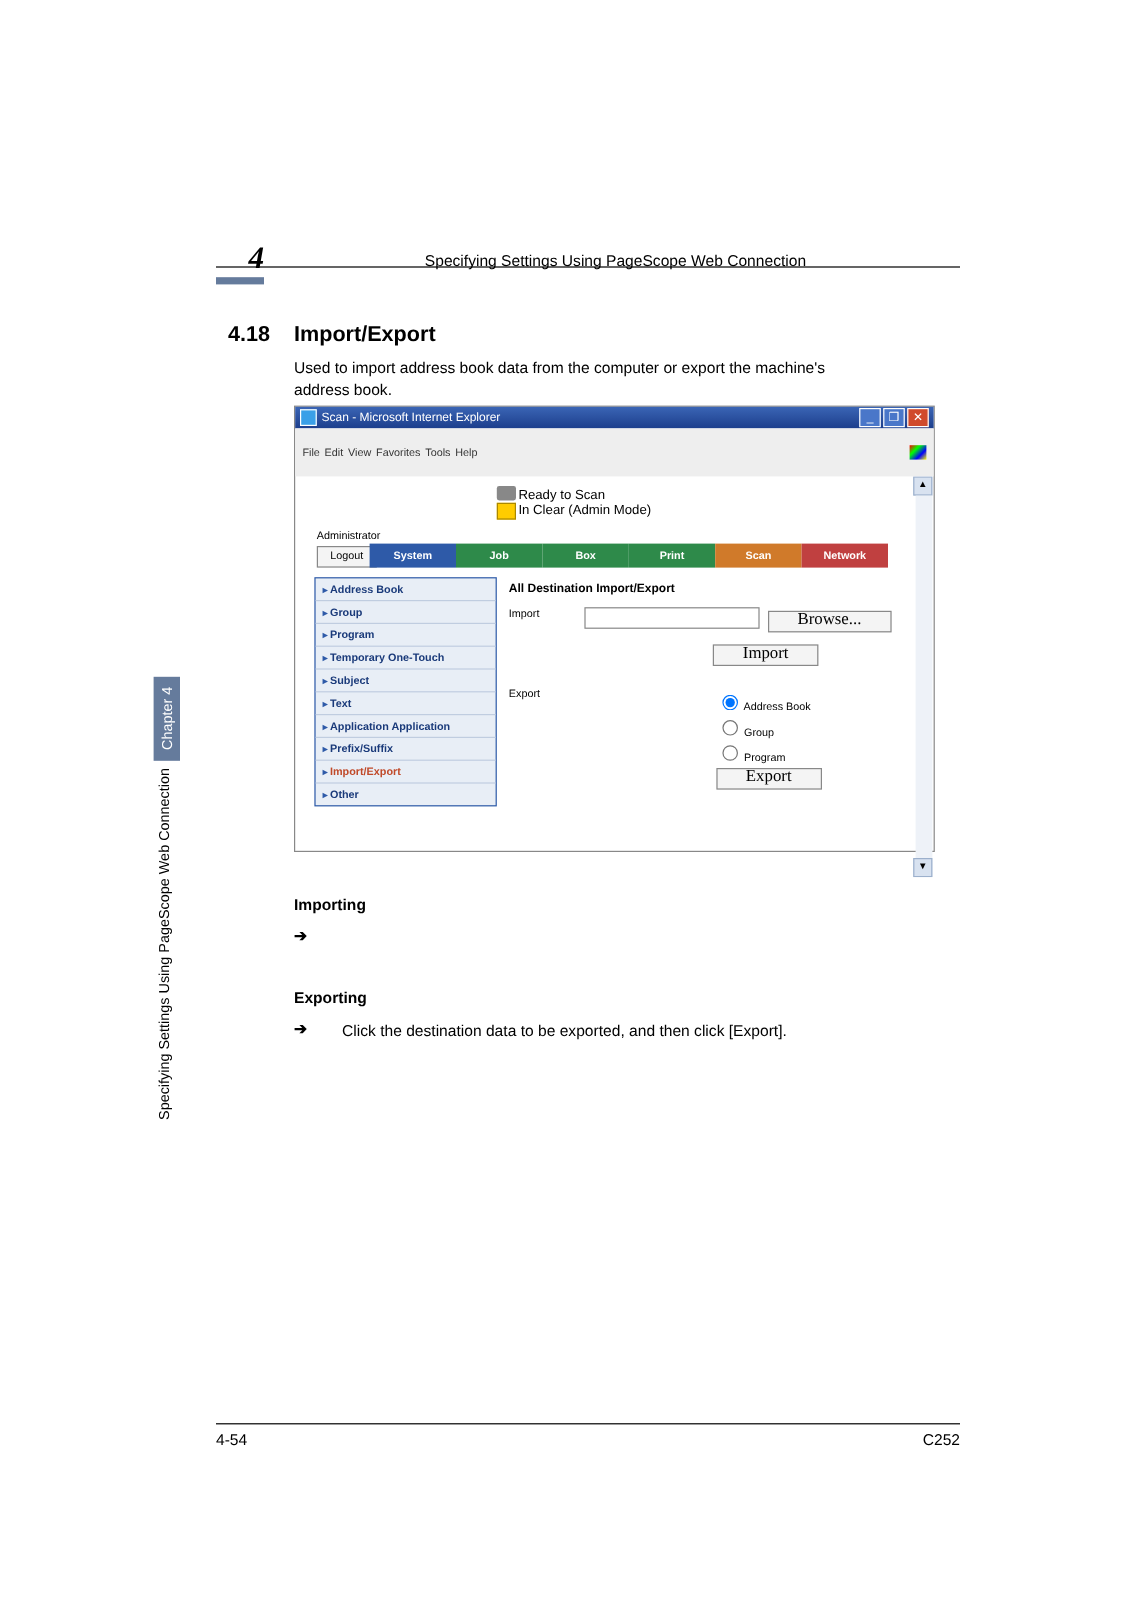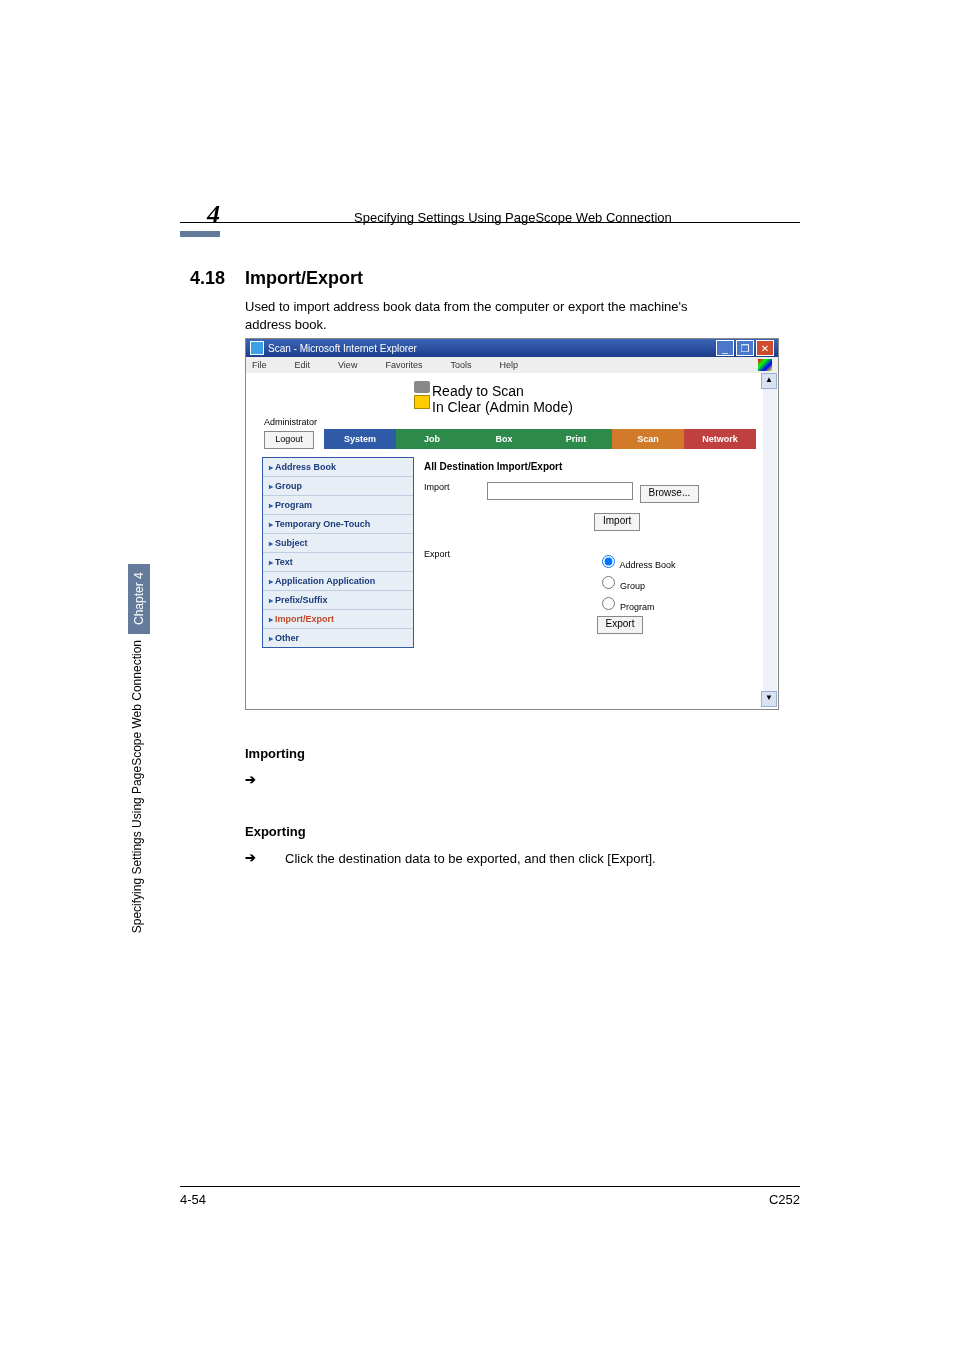--- a/index.html
+++ b/index.html
@@ -25,7 +25,7 @@
   .win-btn{width:16px;height:14px;margin-left:2px;display:flex;align-items:center;justify-content:center;border:1px solid #fff;font-size:10px;}
   .win-btn.min,.win-btn.max{background:#4a77c9;color:#fff;}
   .win-btn.close{background:#d04a2c;color:#fff;}
-  .menu-bar{height:16px;background:#eee;display:flex;align-items:center;gap:28px;padding:0 6px;font-size:9px;color:#333;}
+  .menu-bar{height:16px;background:#eee;display:flex;align-items:center;gap:4px;padding:12px 6px;font-size:9px;color:#333;}
   .menu-bar .flag{margin-left:auto;width:14px;height:12px;background:linear-gradient(135deg,#f00,#0f0,#00f,#ff0);}
   .content{position:relative;height:334px;overflow:hidden;}
   .scroll-arrow{position:absolute;right:1px;width:14px;height:14px;background:#d8e2f0;border:1px solid #9cb0cc;font-size:8px;text-align:center;line-height:12px;}

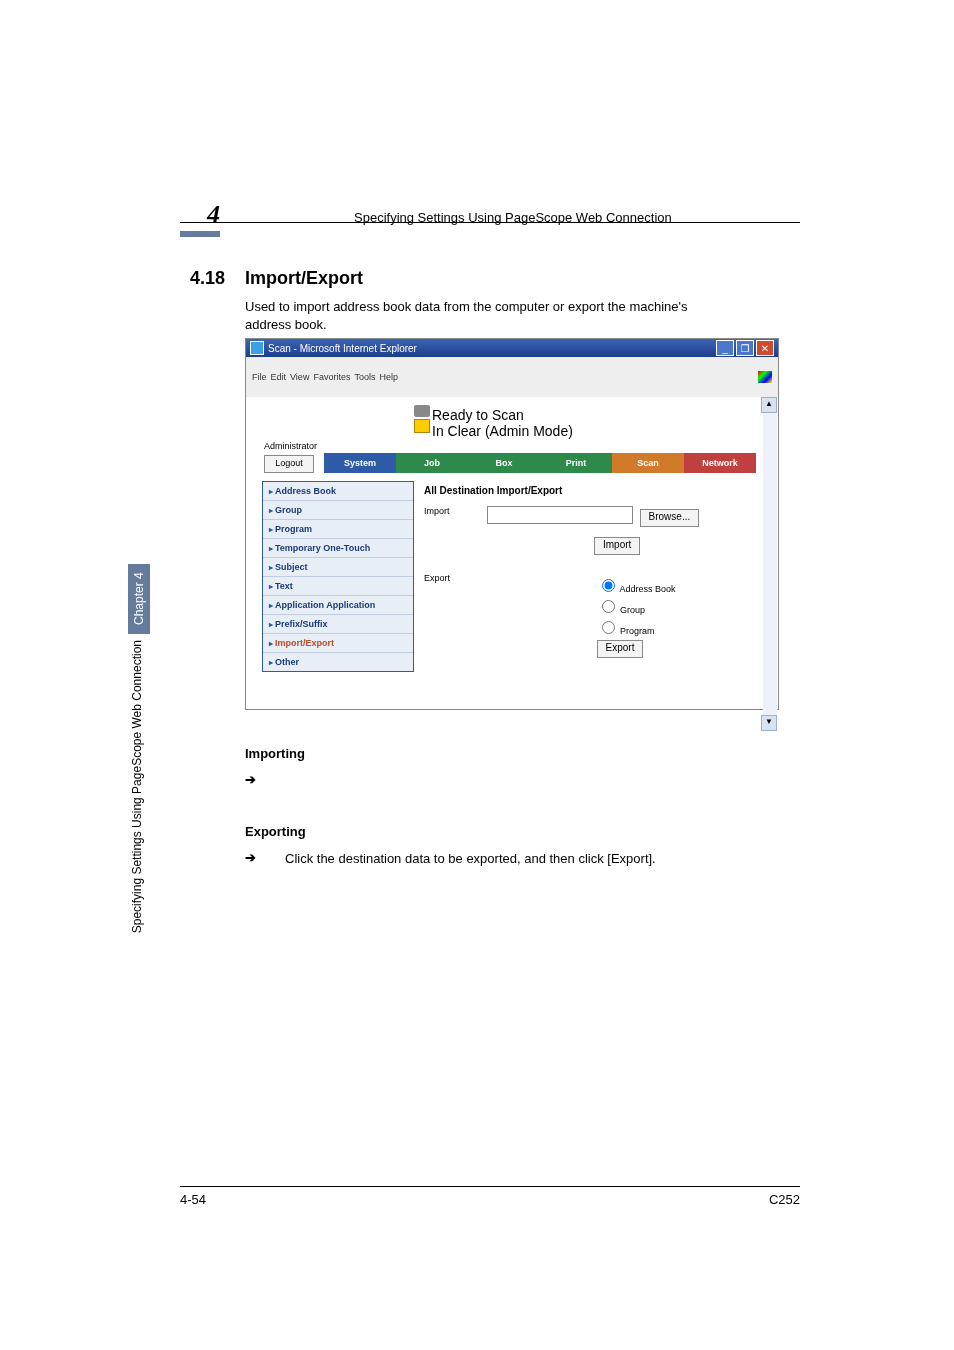--- a/index.html
+++ b/index.html
@@ -32,7 +32,7 @@
   .scroll-top{top:0;} .scroll-bot{bottom:0;}
   .scrollbar{position:absolute;right:1px;top:16px;bottom:16px;width:14px;background:#eef2f8;}
 
-  .status-block{position:absolute;left:168px;top:10px;font-size:14px;}
+  .status-block{position:absolute;left:168px;top:10px;font-size:11px;}
   .status-block .l1{margin-left:18px;}
   .status-block .l2{margin-left:18px;}
   .printer-ico{position:absolute;left:168px;top:8px;width:16px;height:12px;background:#888;border-radius:2px;}

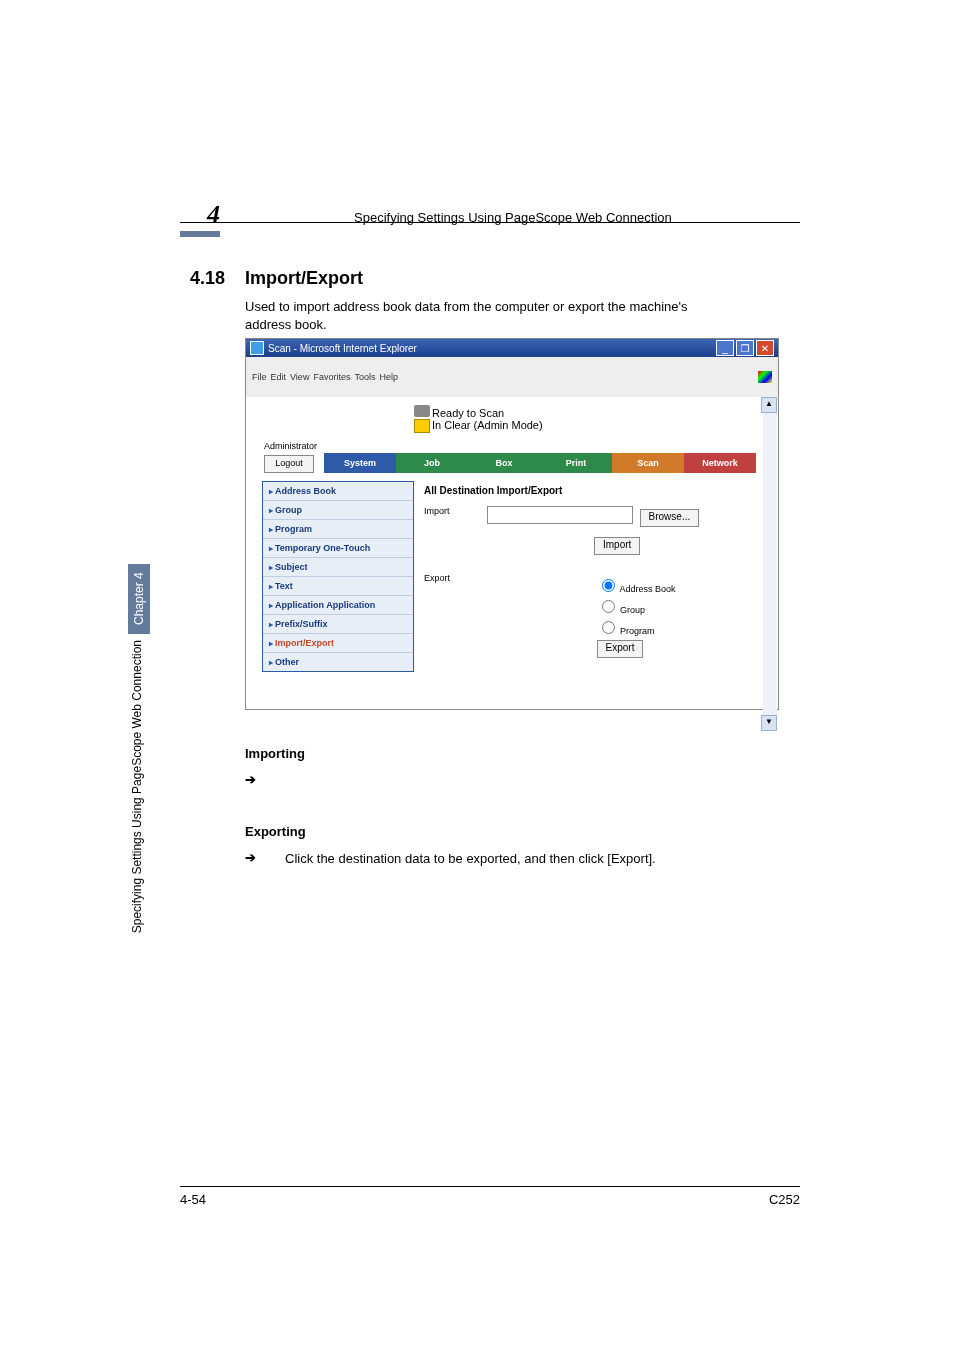--- a/index.html
+++ b/index.html
@@ -41,7 +41,7 @@
   .admin-lbl{position:absolute;left:18px;top:44px;font-size:9px;}
   .logout-btn{position:absolute;left:18px;top:58px;width:48px;height:16px;border:1px solid #888;background:#f4f4f4;font-size:9px;text-align:center;line-height:14px;}
 
-  .tabs{position:absolute;left:78px;top:56px;display:flex;}
+  .tabs{position:absolute;left:62px;top:56px;display:flex;}
   .tab{width:72px;height:20px;line-height:20px;text-align:center;font-size:9px;font-weight:bold;color:#fff;}
   .tab.sys{background:#2e5aa8;} .tab.job{background:#2e8a4a;} .tab.box{background:#2e8a4a;}
   .tab.print{background:#2e8a4a;} .tab.scan{background:#d07a2a;} .tab.net{background:#c04040;}

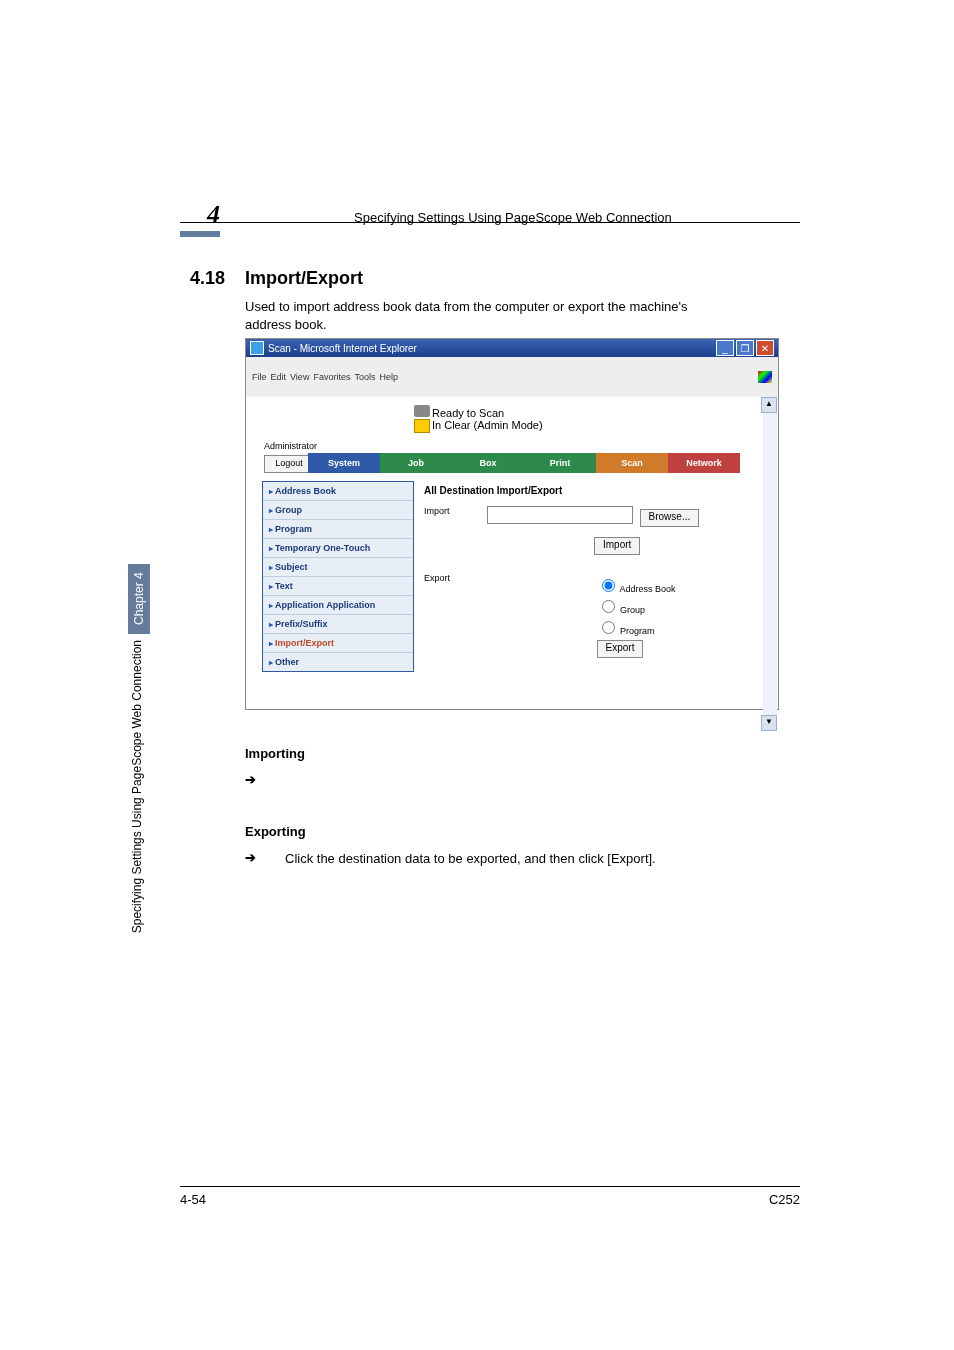--- a/index.html
+++ b/index.html
@@ -56,7 +56,7 @@
   .panel h4{margin:4px 0 10px 0;font-size:10px;}
   .row-lbl{display:inline-block;width:60px;font-size:9px;vertical-align:top;}
   .file-input{width:140px;height:14px;border:1px solid #888;margin-right:4px;}
-  .browse-btn,.act-btn,.clear-btn{height:16px;border:1px solid #888;background:#f4f4f4;font-size:10px;padding:0 8px;line-height:14px;display:inline-block;}
+  .browse-btn,.act-btn,.clear-btn{height:16px;border:1px solid #888;background:#f4f4f4;font-size:14px;padding:0 24px;line-height:14px;display:inline-block;font-family:Liberation Serif, serif;}
   .import-area{margin-bottom:18px;}
   .export-area{font-size:9px;}
   .radio-col{display:inline-block;margin-left:110px;vertical-align:top;}

